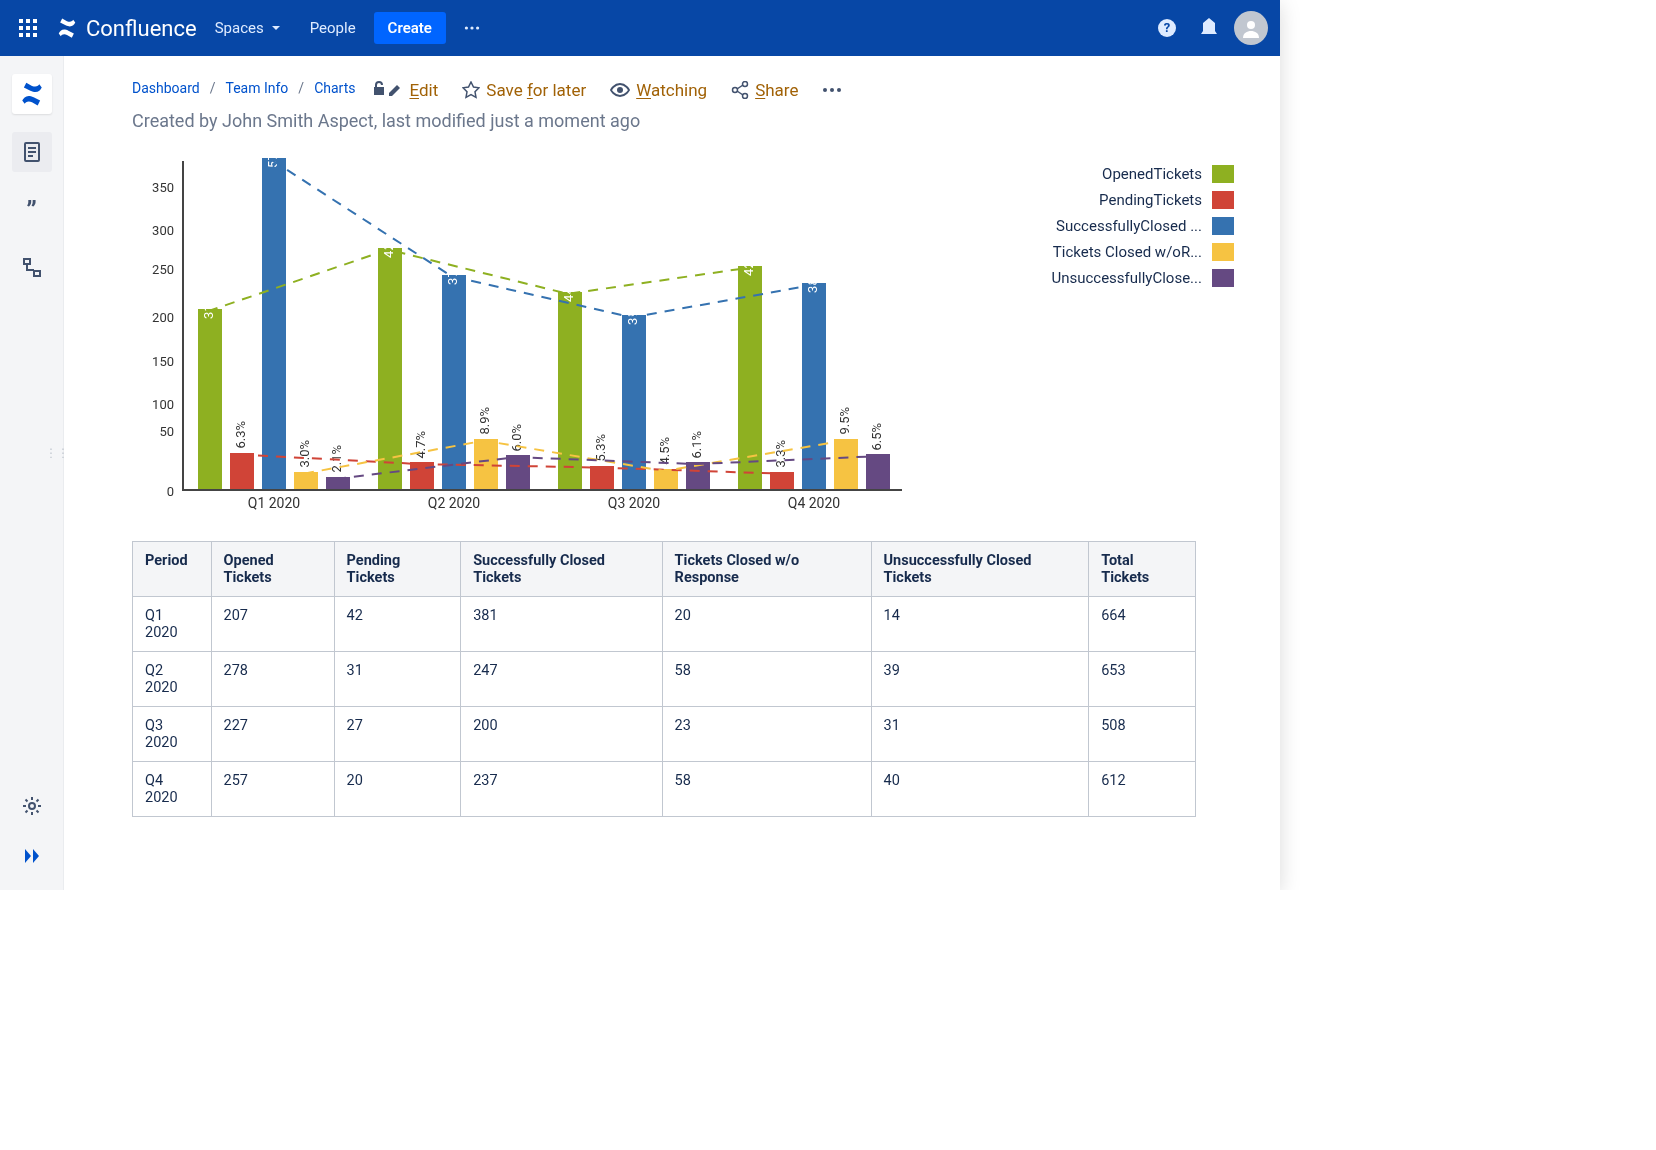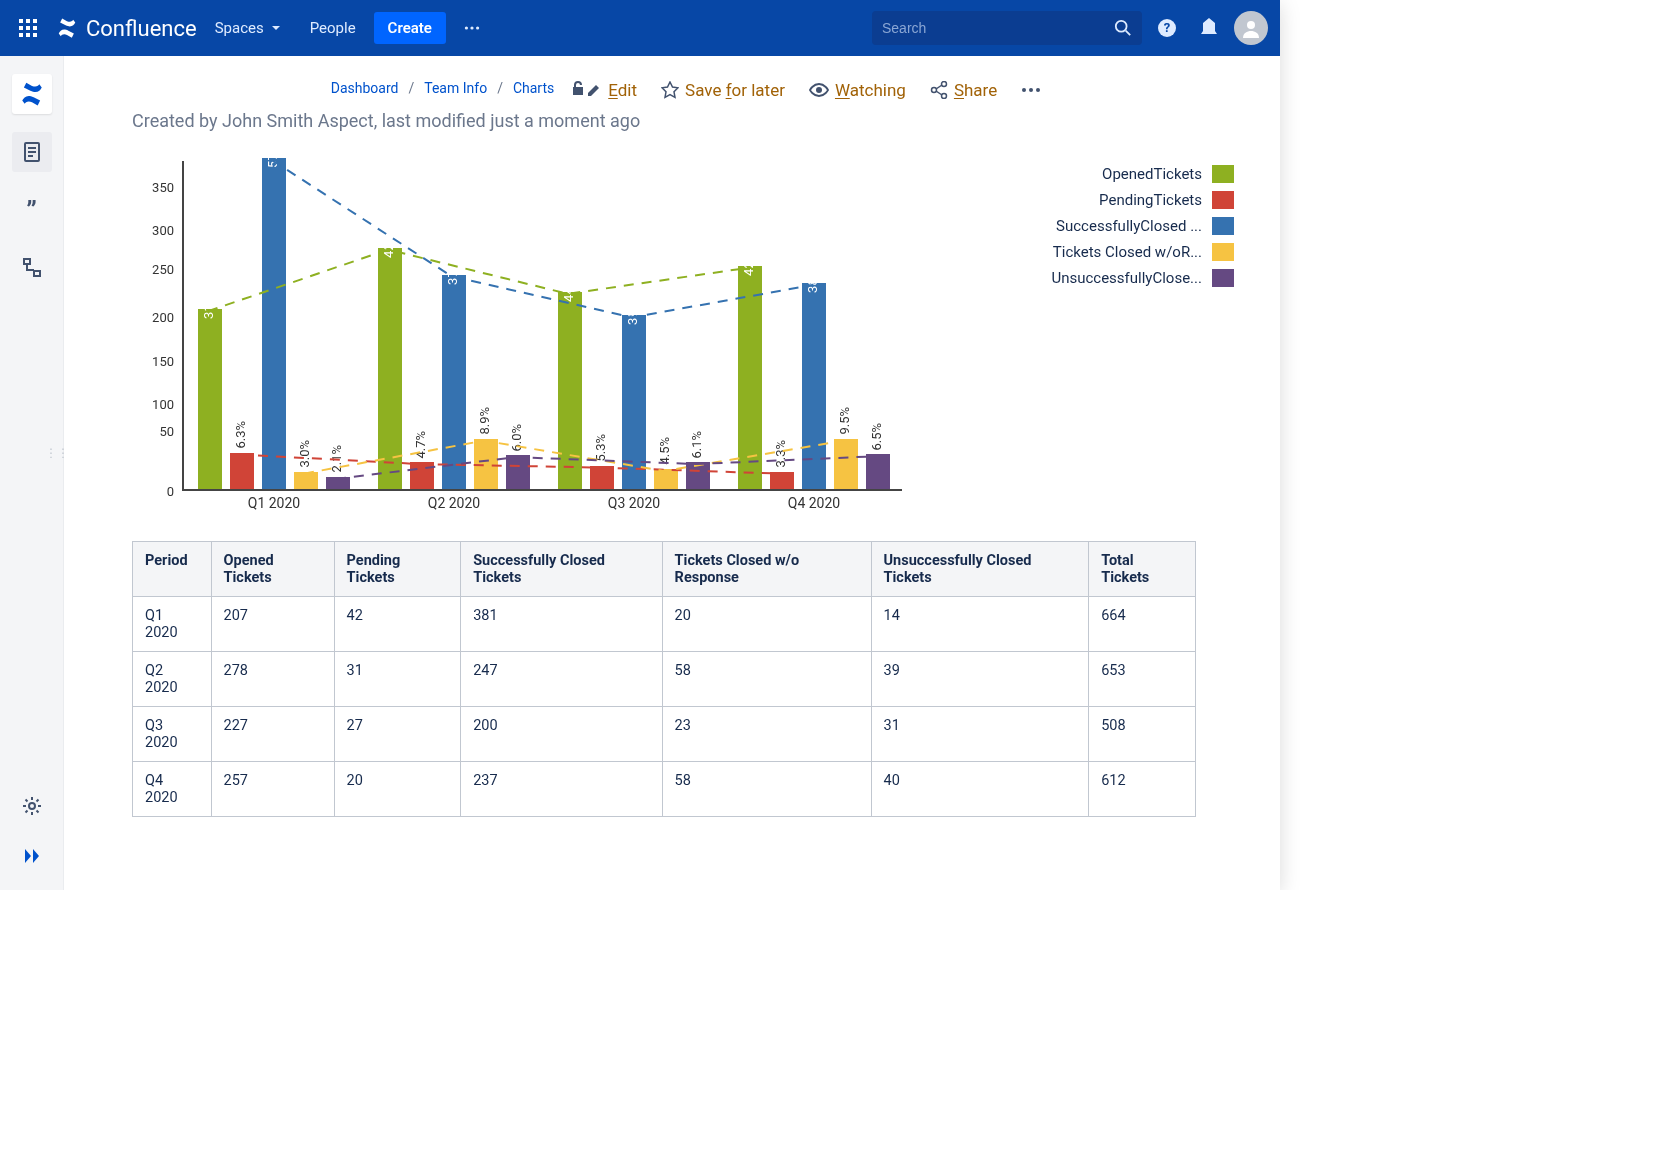--- a/index.html
+++ b/index.html
@@ -109,13 +109,6 @@
         </svg>
     </div>
     <div class="spacer"></div>
-    <div class="search">
-      <input placeholder="Search" style="">
-      <svg width="18" height="18" viewBox="0 0 20 20">
-          <circle cx="8" cy="8" r="6" stroke="#deebff" stroke-width="2" fill="none"></circle>
-          <line x1="13" y1="13" x2="18" y2="18" stroke="#deebff" stroke-width="2"></line>
-        </svg>
-    </div>
     <div class="iconbtn">
       <svg width="20" height="20" viewBox="0 0 20 20">
           <circle cx="10" cy="10" r="9" fill="#deebff"></circle>

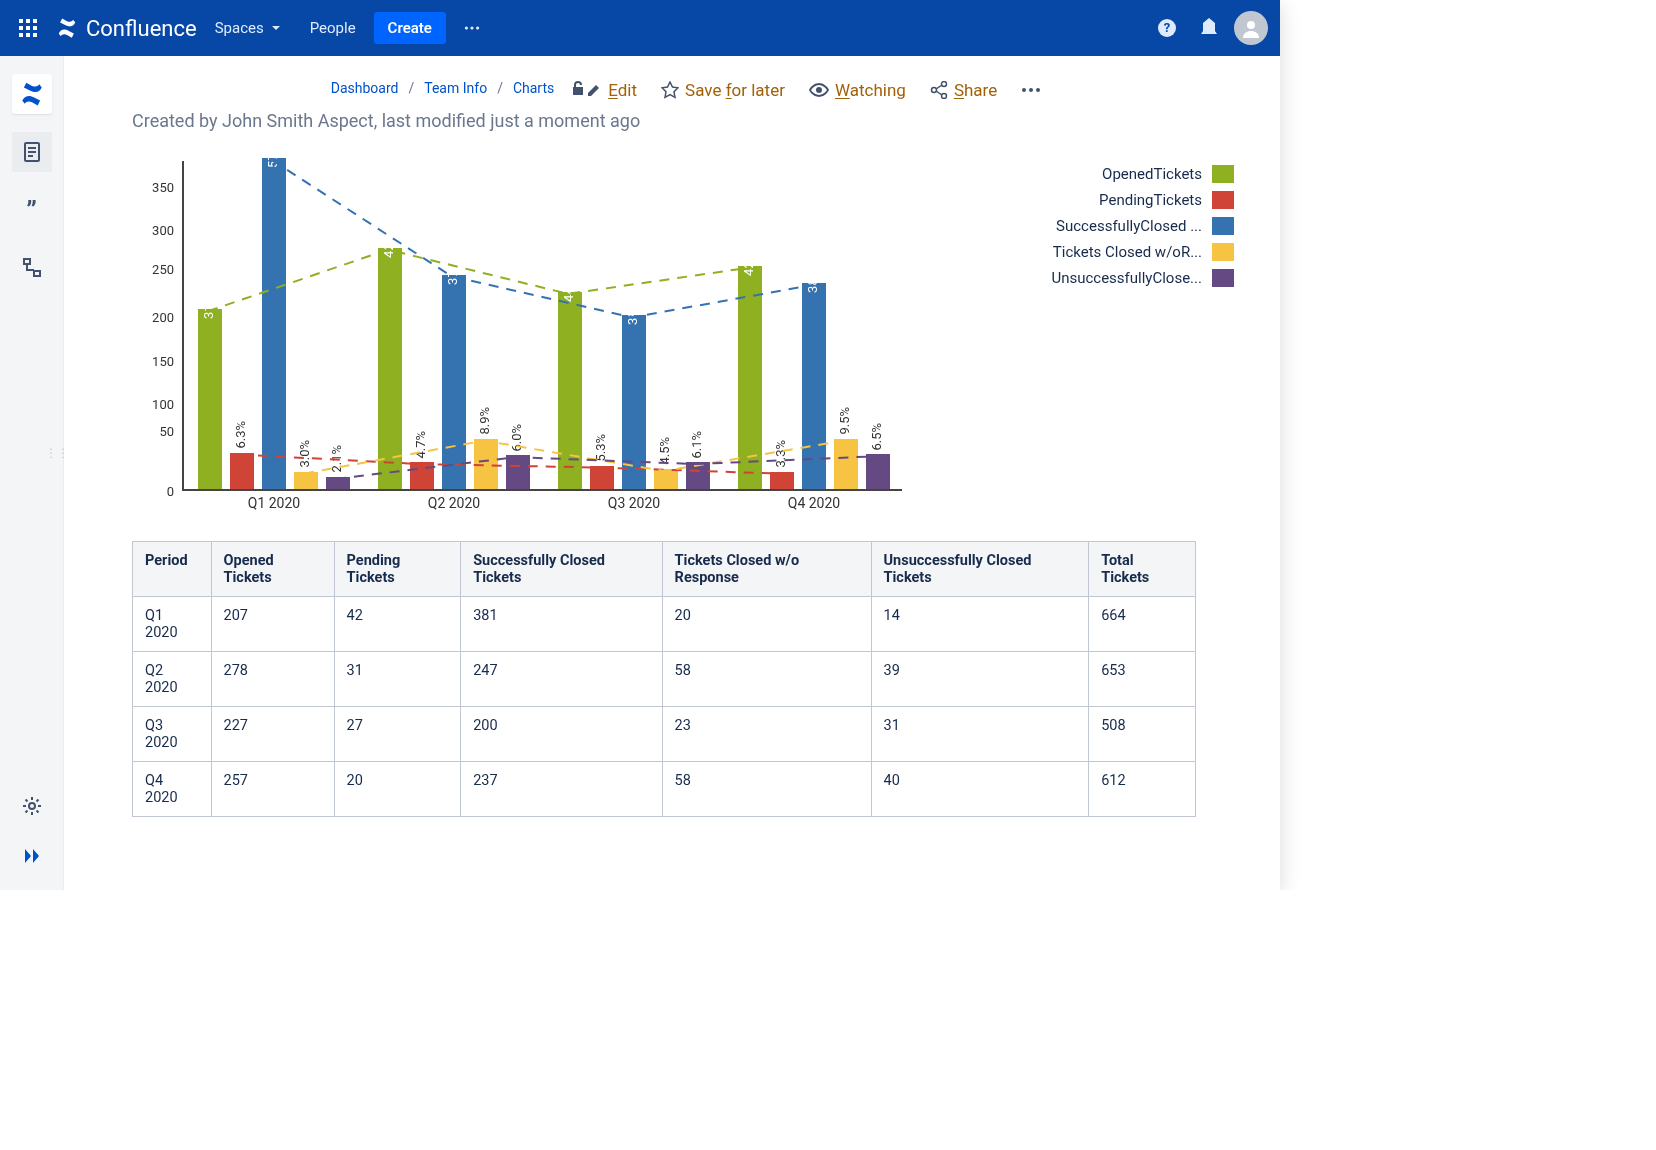--- a/index.html
+++ b/index.html
@@ -36,7 +36,7 @@
   .page-actions { display:flex; align-items:center; gap:24px; font-size:17px; color:#a16207; }
   .page-actions .act { display:flex; align-items:center; gap:6px; cursor:pointer; }
   .page-actions .act .ul { text-decoration:underline; text-underline-offset:2px; }
-  .header-row { display:flex; align-items:flex-start; justify-content:center; }
+  .header-row { display:flex; align-items:flex-start; justify-content:flex-start; }
   h1 { font-size:33px; font-weight:500; color:#172b4d; margin-top:18px; }
   .meta { color:#6b778c; font-size:18px; margin-top:10px; }
 

